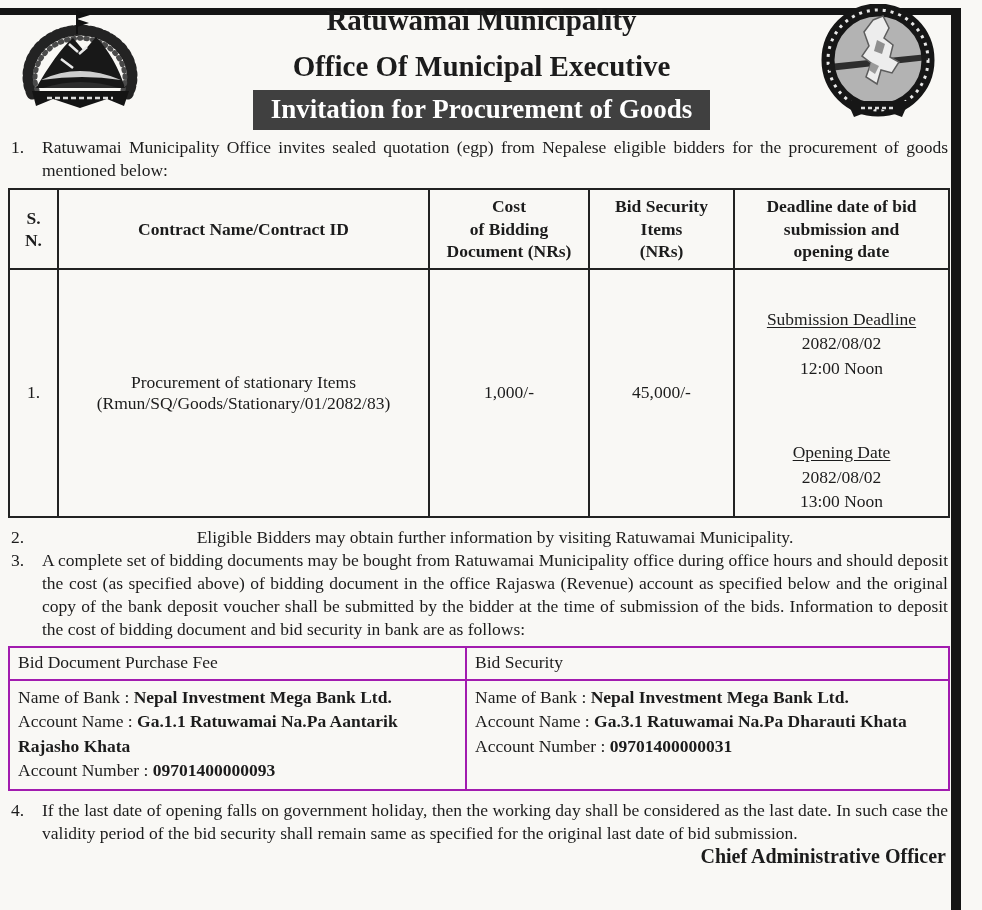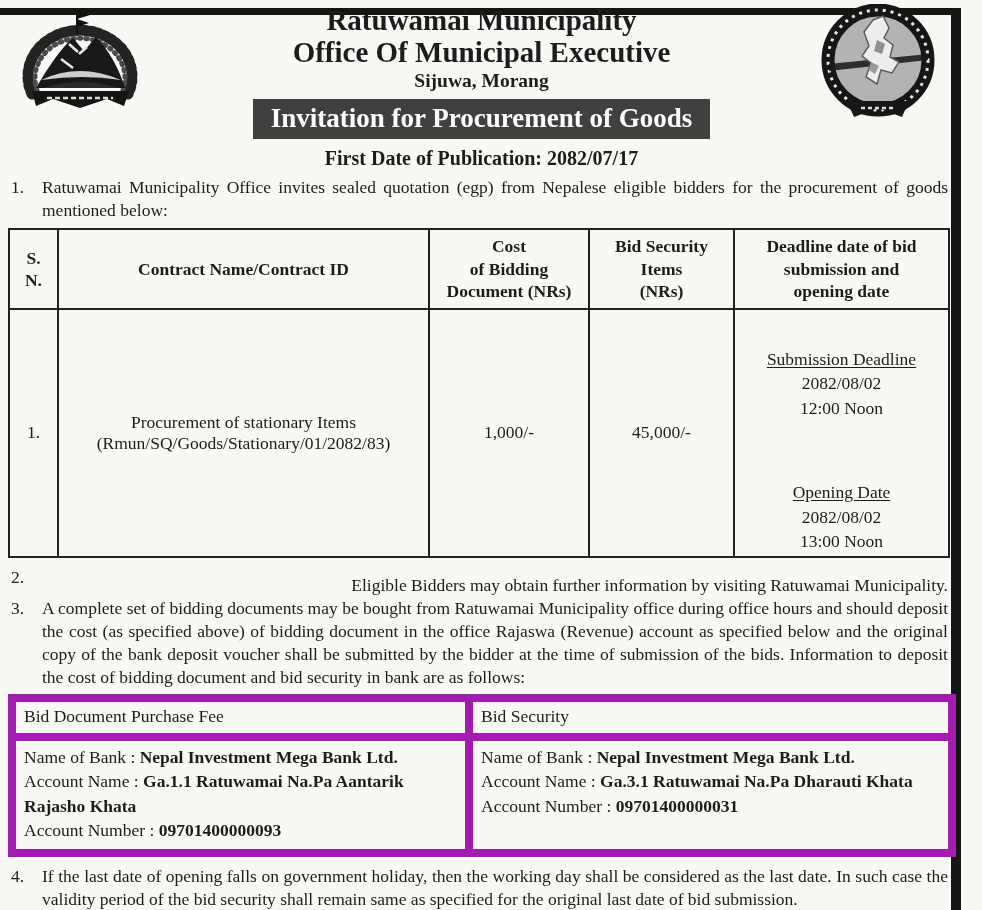--- a/index.html
+++ b/index.html
@@ -19,7 +19,7 @@
   .logo-box.right { flex:0 0 138px; }
   .head-center { flex:1; text-align:center; }
   .org-name   { font-size:29px; font-weight:bold; line-height:1.12; }
-  .office-name{ font-size:29px; font-weight:bold; line-height:1.12; }
+  .office-name{ font-size:29px; font-weight:bold; line-height:1.12;margin-top:14px; }
   .addr-line  { font-size:19.5px; font-weight:bold; line-height:1.18; }
   .banner-row { margin-top:7px; }
   .banner {

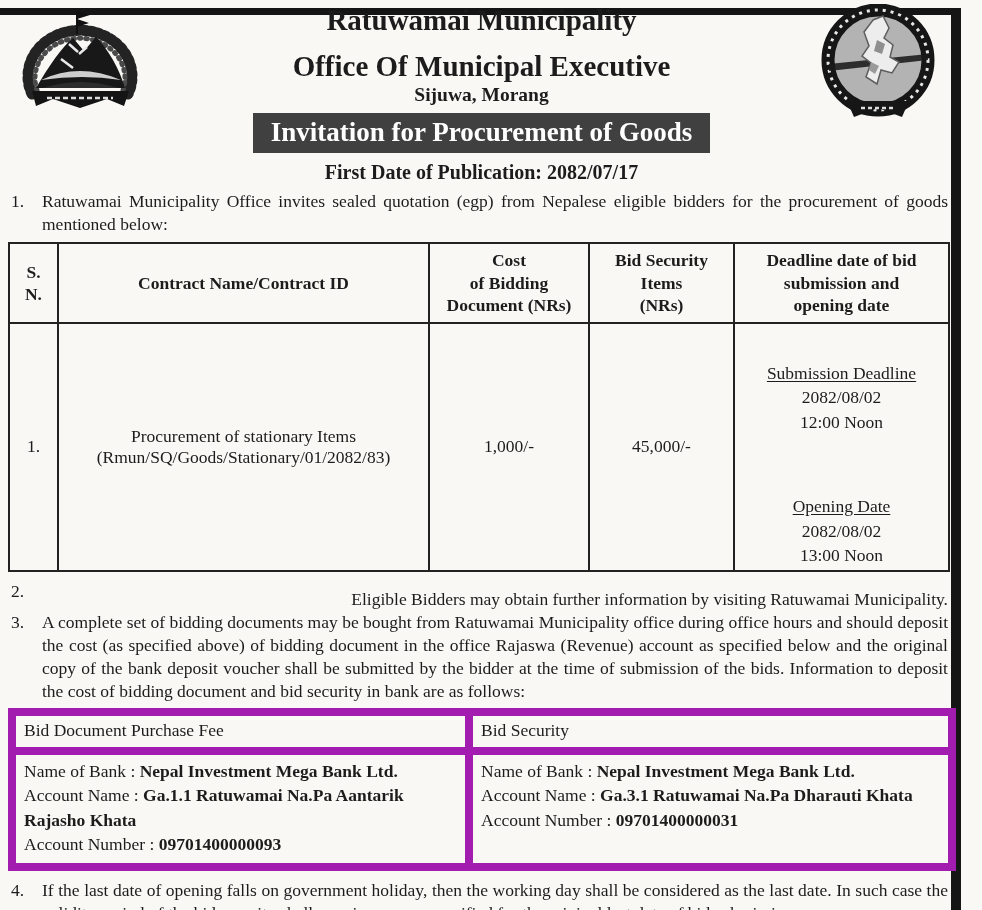--- a/index.html
+++ b/index.html
@@ -93,7 +93,6 @@
       <div class="head-center">
         <div class="org-name">Ratuwamai Municipality</div>
         <div class="office-name">Office Of Municipal Executive</div>
-        <div class="addr-line">Sijuwa, Morang</div>
         <div class="banner-row">
           <span class="banner">Invitation for Procurement of Goods</span>
         </div>

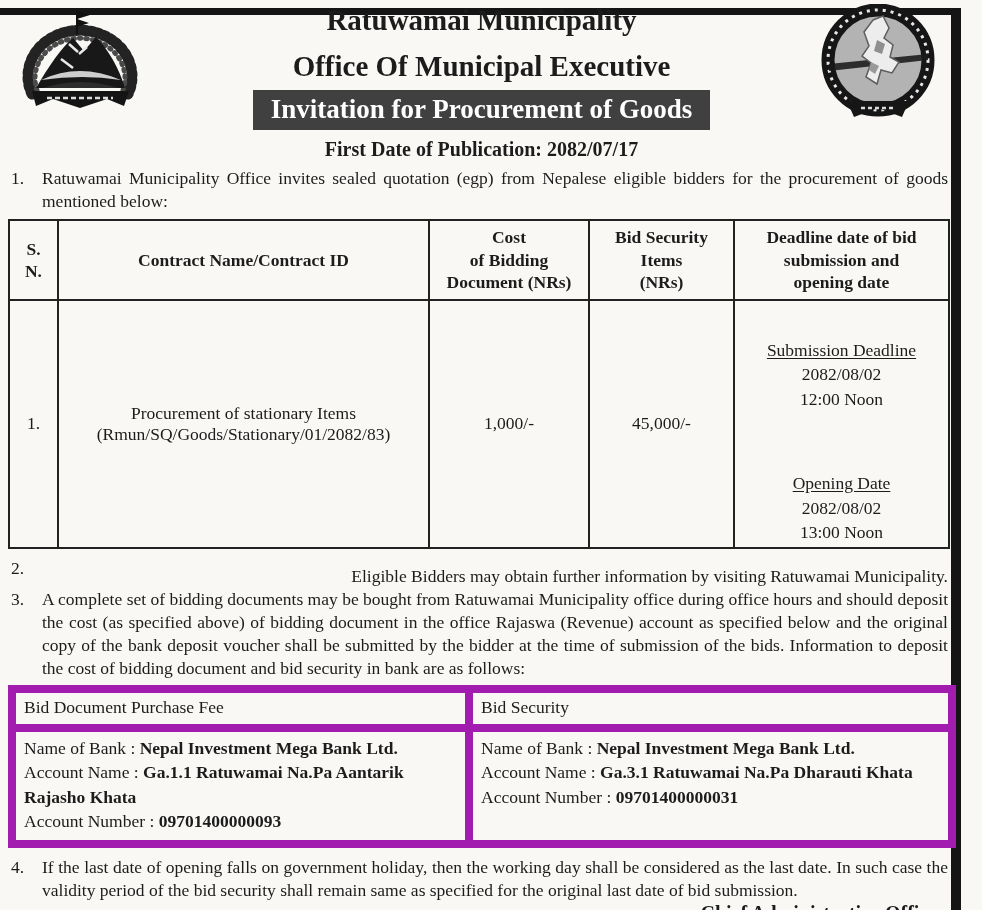--- a/index.html
+++ b/index.html
@@ -96,7 +96,6 @@
         <div class="banner-row">
           <span class="banner">Invitation for Procurement of Goods</span>
         </div>
-        <div class="pub-line">First Date of Publication: 2082/07/17</div>
       </div>
 
       <div class="logo-box right">

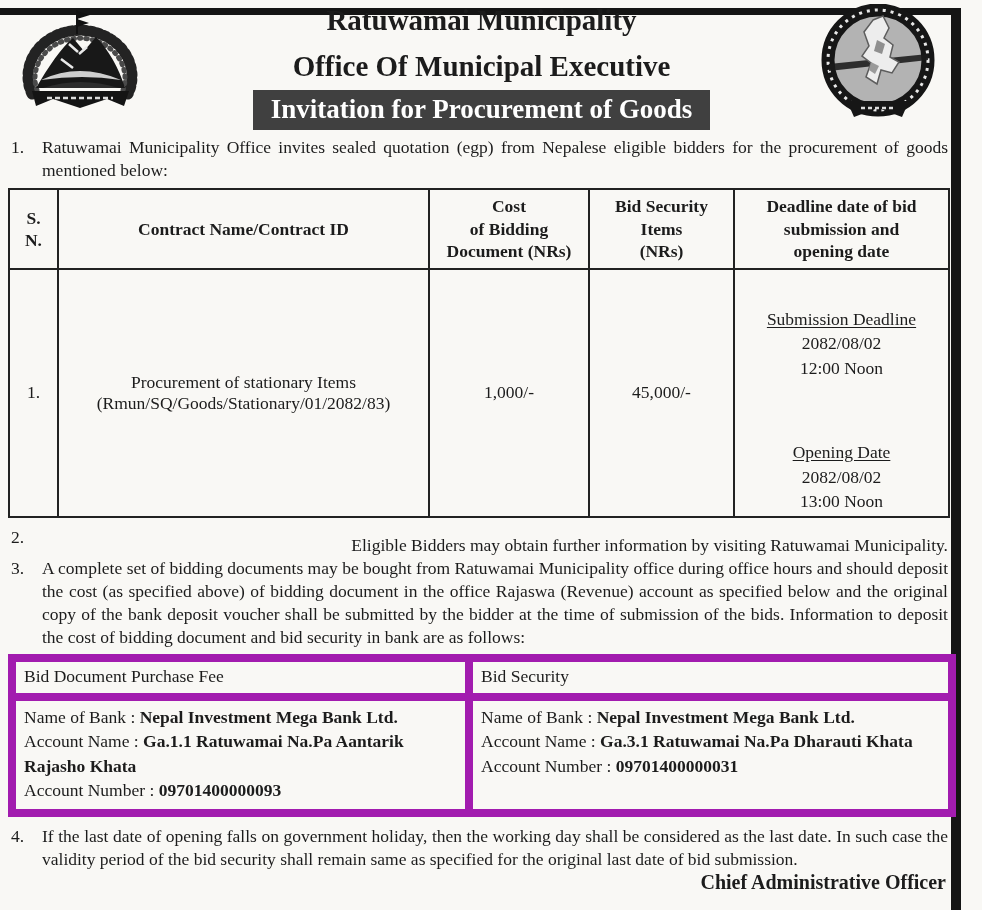--- a/index.html
+++ b/index.html
@@ -33,7 +33,7 @@
   .item { display:flex; font-size:17.5px; line-height:23px; }
   .item .no { flex:0 0 34px; padding-left:3px; }
   .item .txt { flex:1; text-align:justify; }
-  .item.single .txt { text-align:right;margin-top:8px; }
+  .item.single .txt { text-align:center; }
 
   
   table { border-collapse:collapse; table-layout:fixed; }

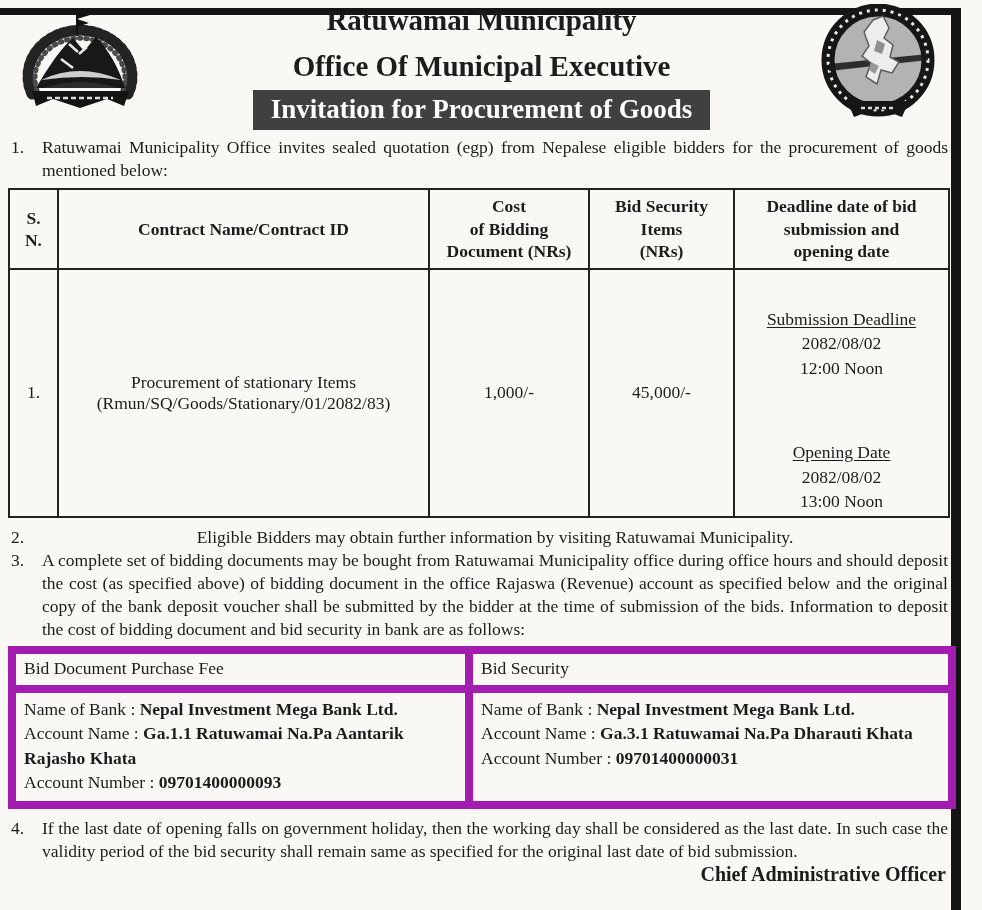--- a/index.html
+++ b/index.html
@@ -49,7 +49,7 @@
 
   
   .btable { width:940px; margin-top:5px; }
-  .btable th, .btable td { border:8px solid #a21caf; font-size:17.5px; text-align:left; }
+  .btable th, .btable td { border:2px solid #a21caf; font-size:17.5px; text-align:left; }
   .btable th { font-weight:normal; padding:4px 8px 6px 8px; line-height:1.2; }
   .btable td { vertical-align:top; padding:4px 16px 6px 8px; line-height:24.5px; }
   .btable b { font-weight:bold; }

